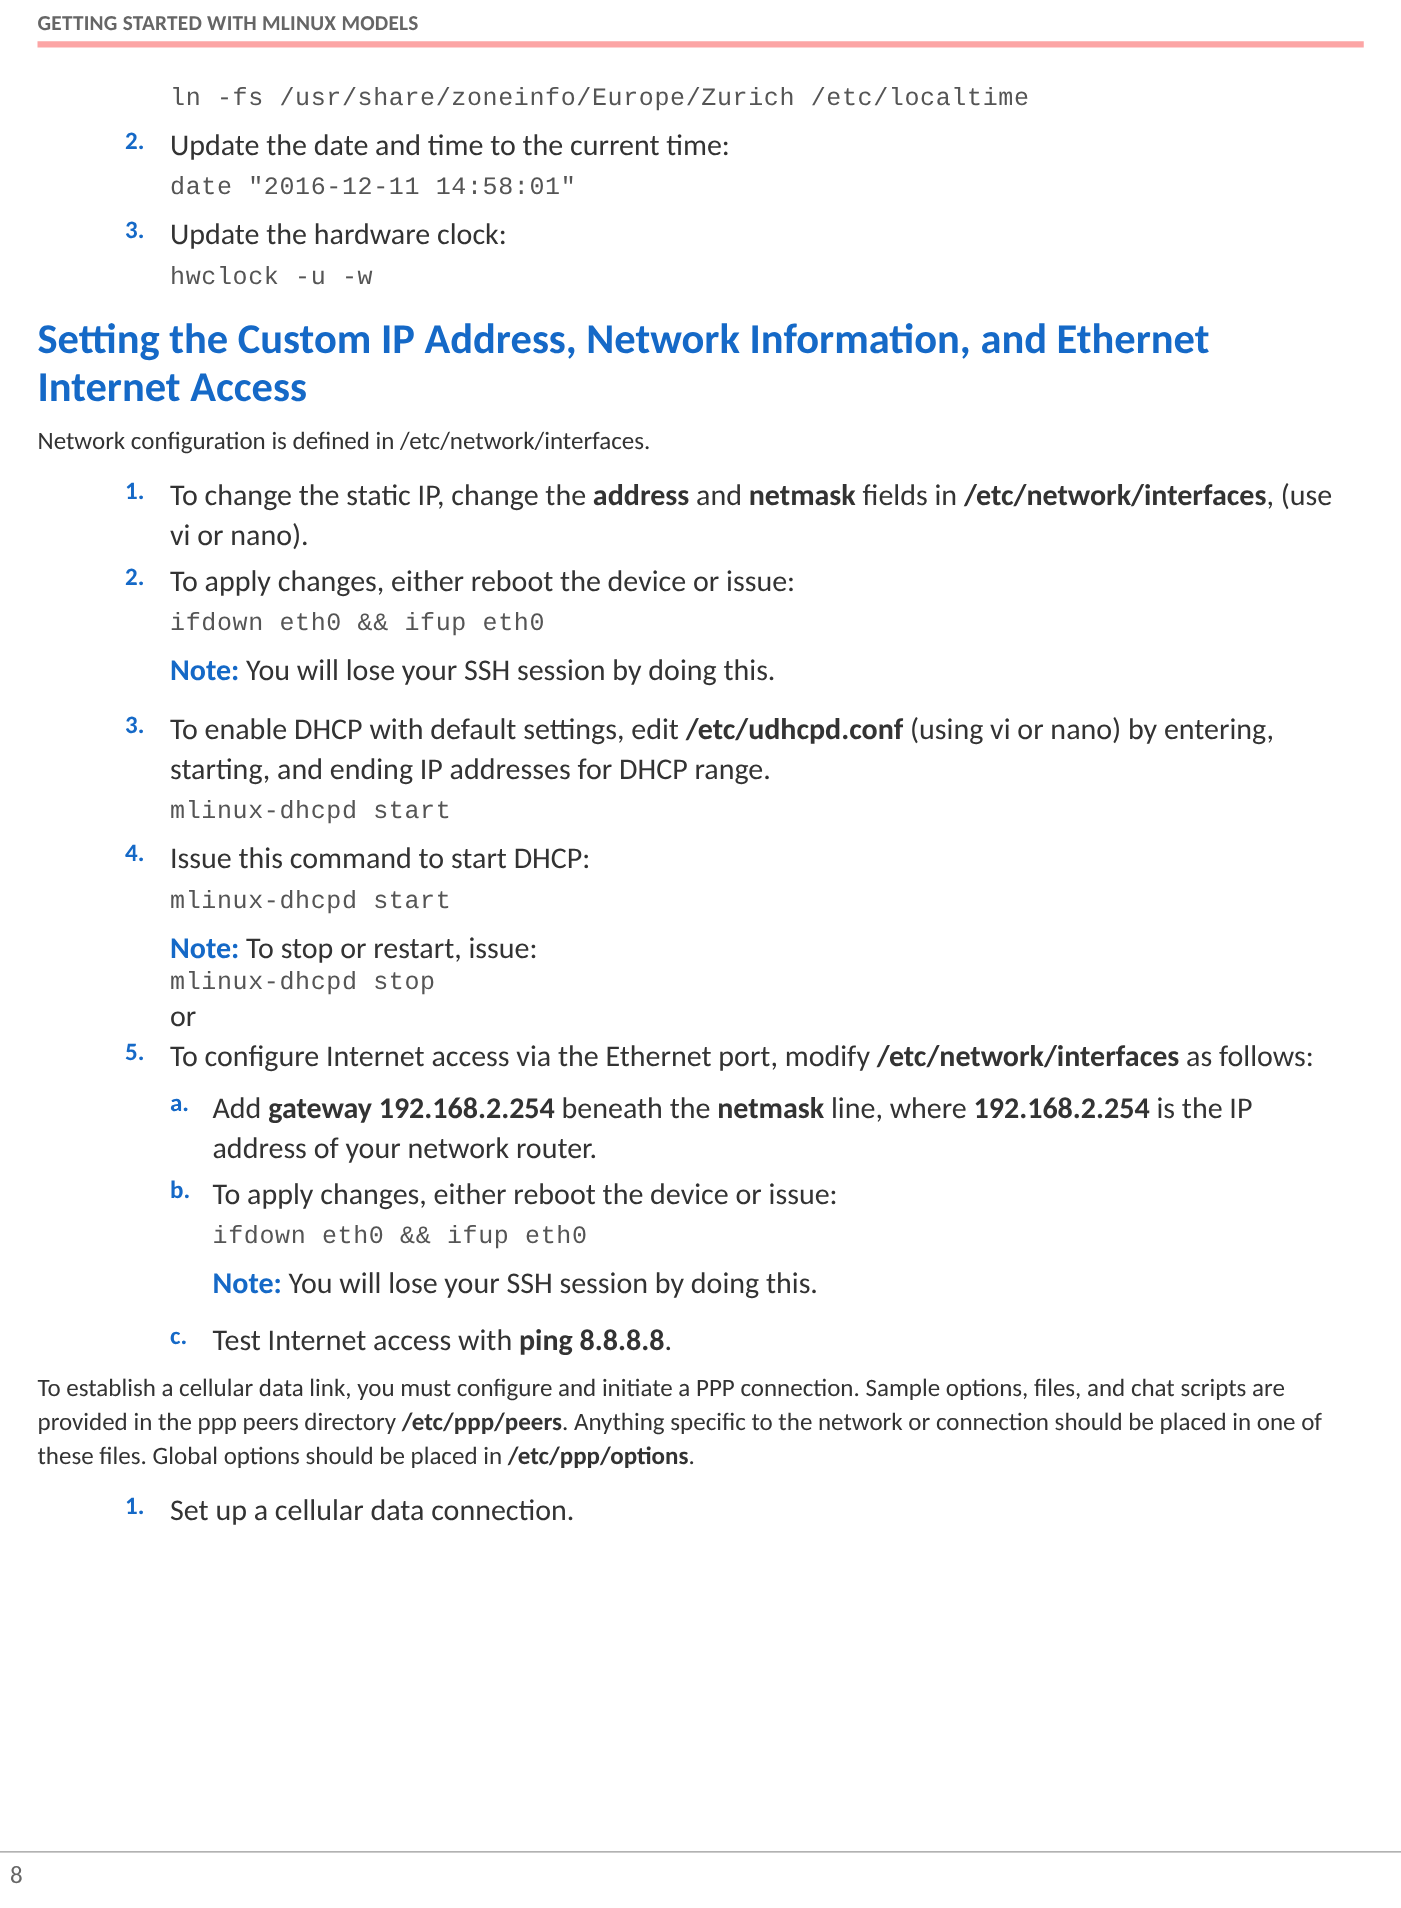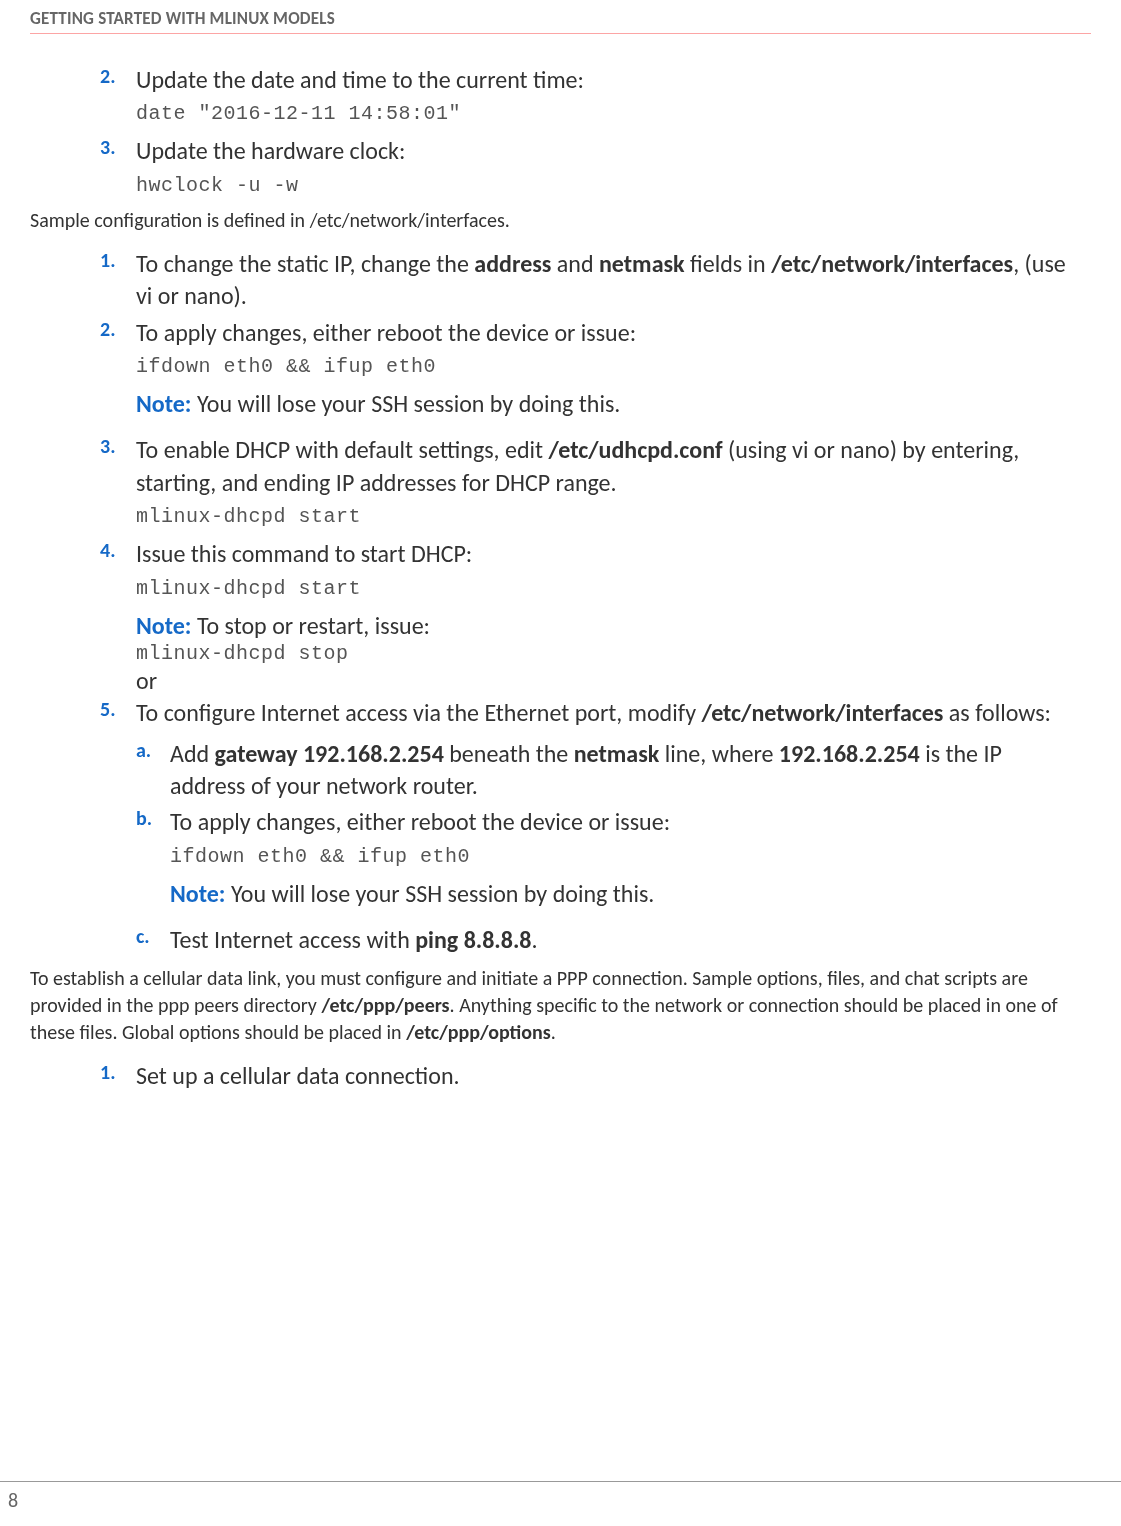--- a/index.html
+++ b/index.html
@@ -13,7 +13,7 @@
       padding: 0 30px;
     }
     .header {
-      border-bottom: 1px solid #fca5a5;
+      border-bottom: 5px solid #fca5a5;
       padding: 8px 0 4px 0;
       margin-bottom: 30px;
     }

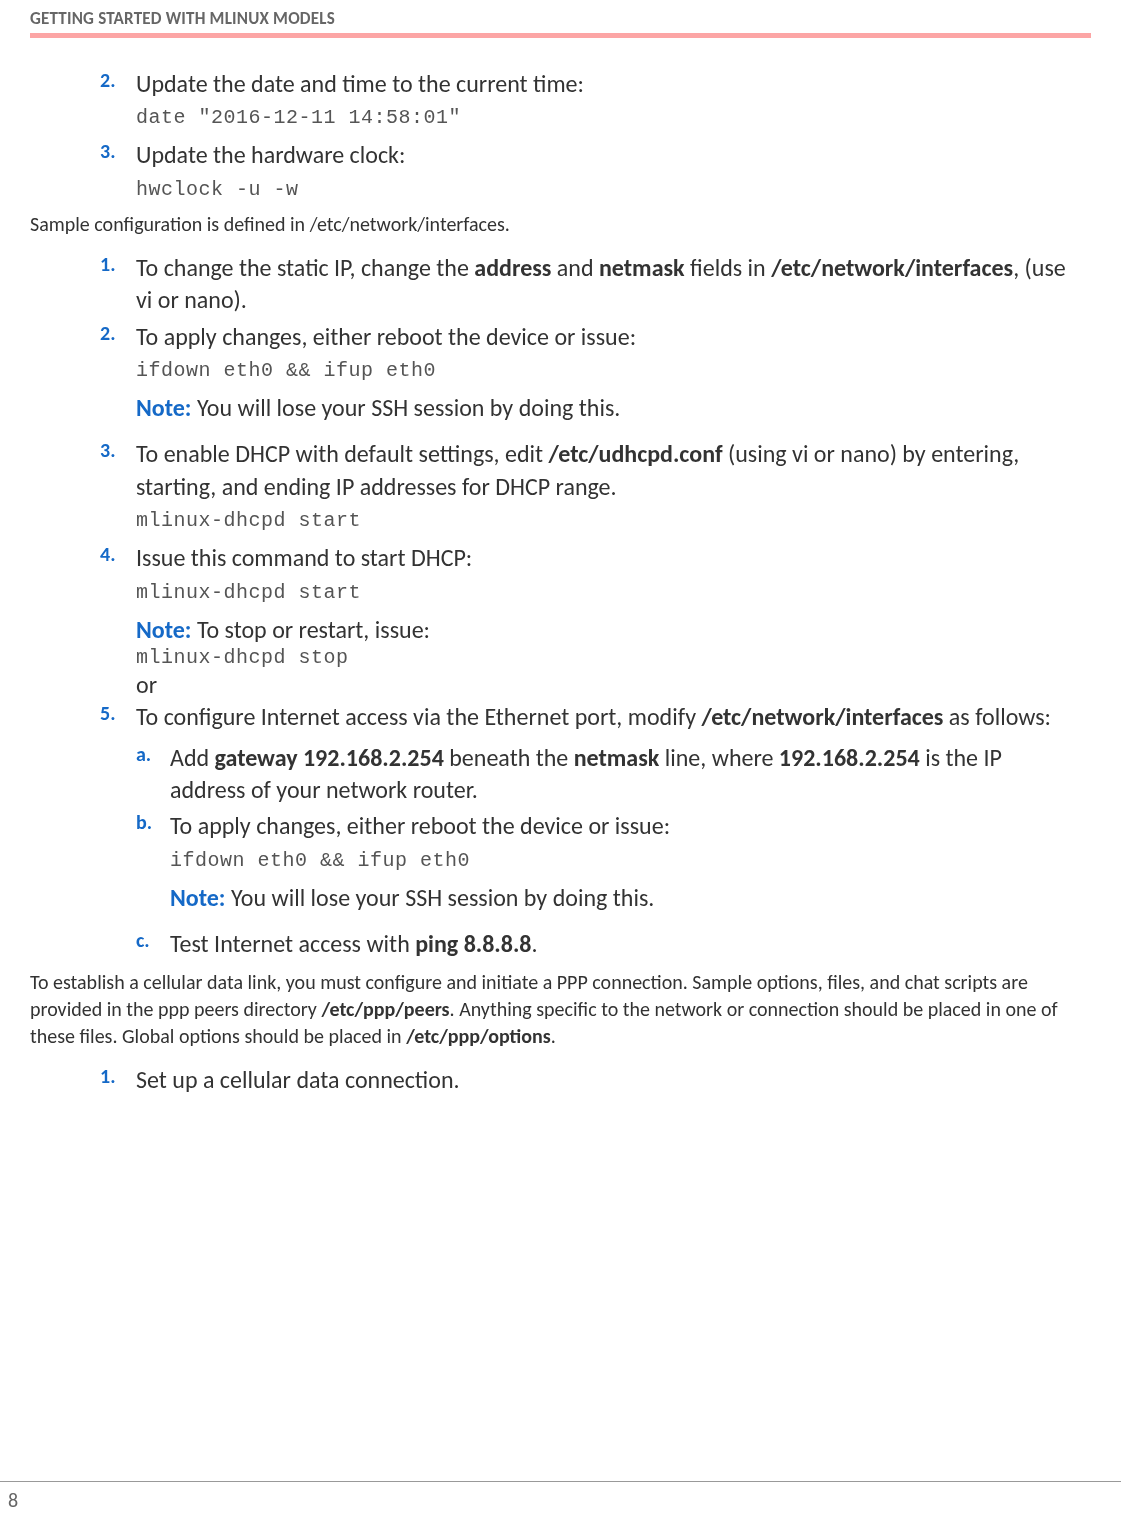--- a/index.html
+++ b/index.html
@@ -108,6 +108,9 @@
 
 <div class="content">
 
+  <div class="indent-1">
+    <span class="code">ln -fs /usr/share/zoneinfo/Europe/Zurich /etc/localtime</span>
+  </div>
 
   <div class="ol-item">
     <span class="ol-num">2.</span>

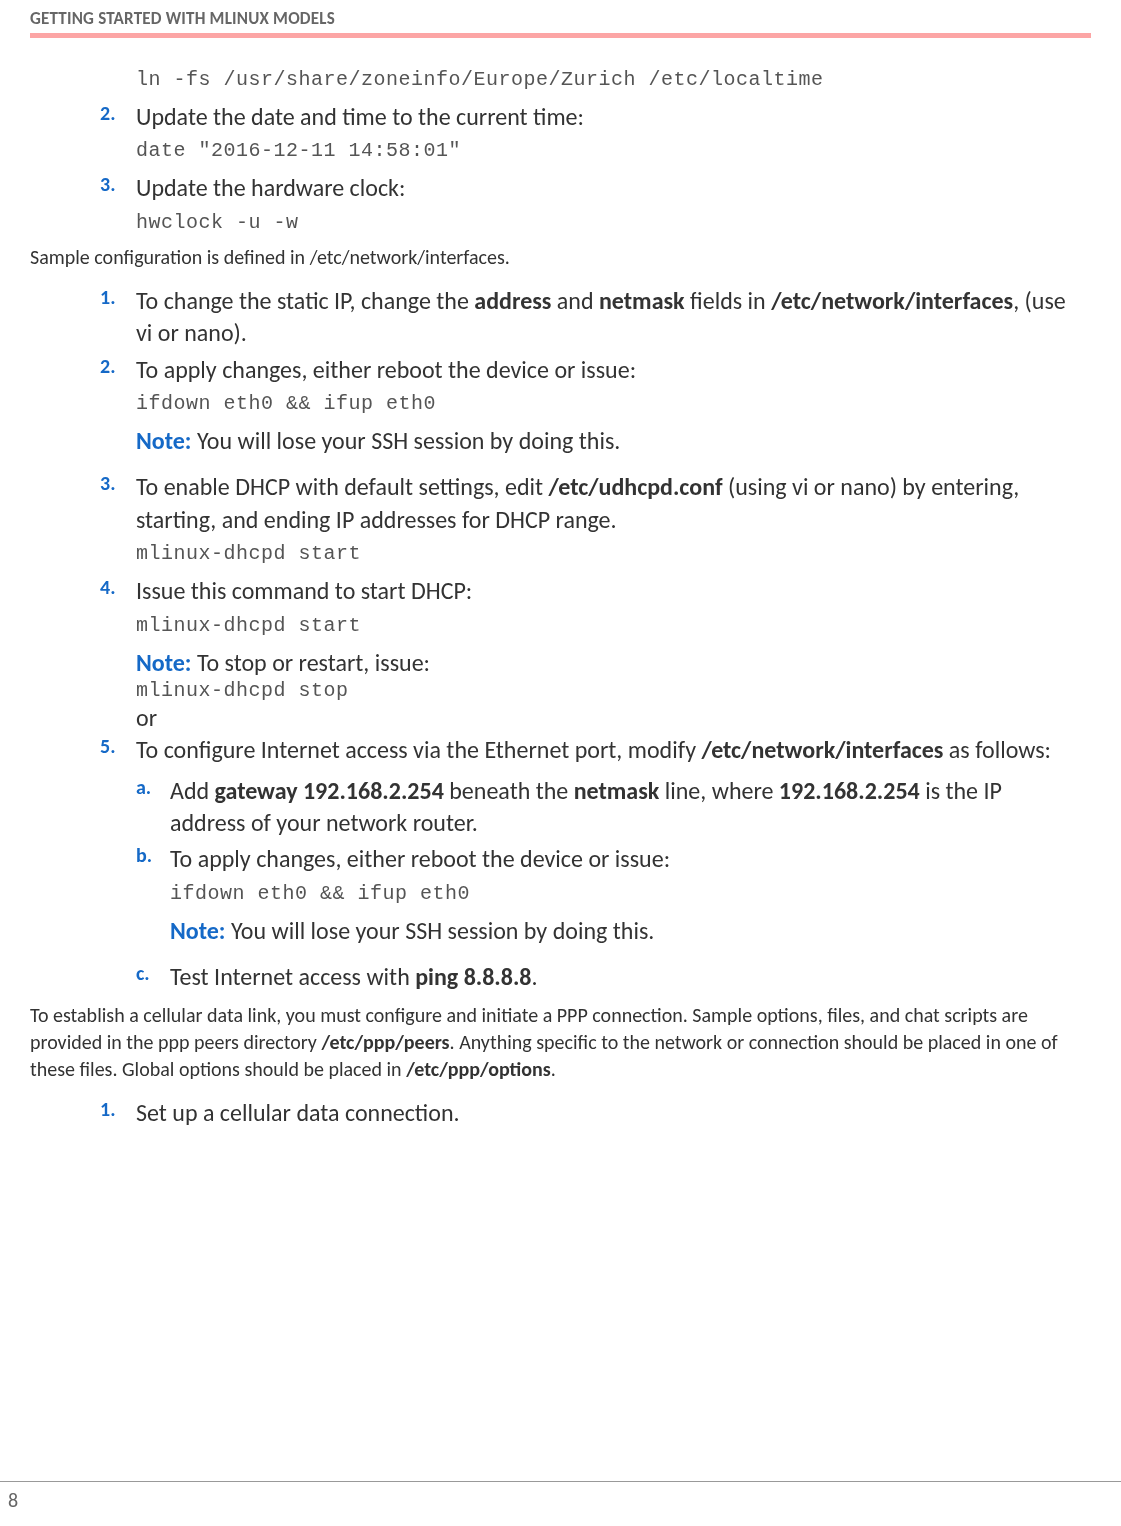--- a/index.html
+++ b/index.html
@@ -128,6 +128,7 @@
     <span class="code">hwclock -u -w</span>
   </div>
 
+  <h2 class="section-title">Setting the Custom IP Address, Network Information, and Ethernet Internet Access</h2>
   <p class="body-text">Sample configuration is defined in /etc/network/interfaces.</p>
 
   <div class="ol-item">

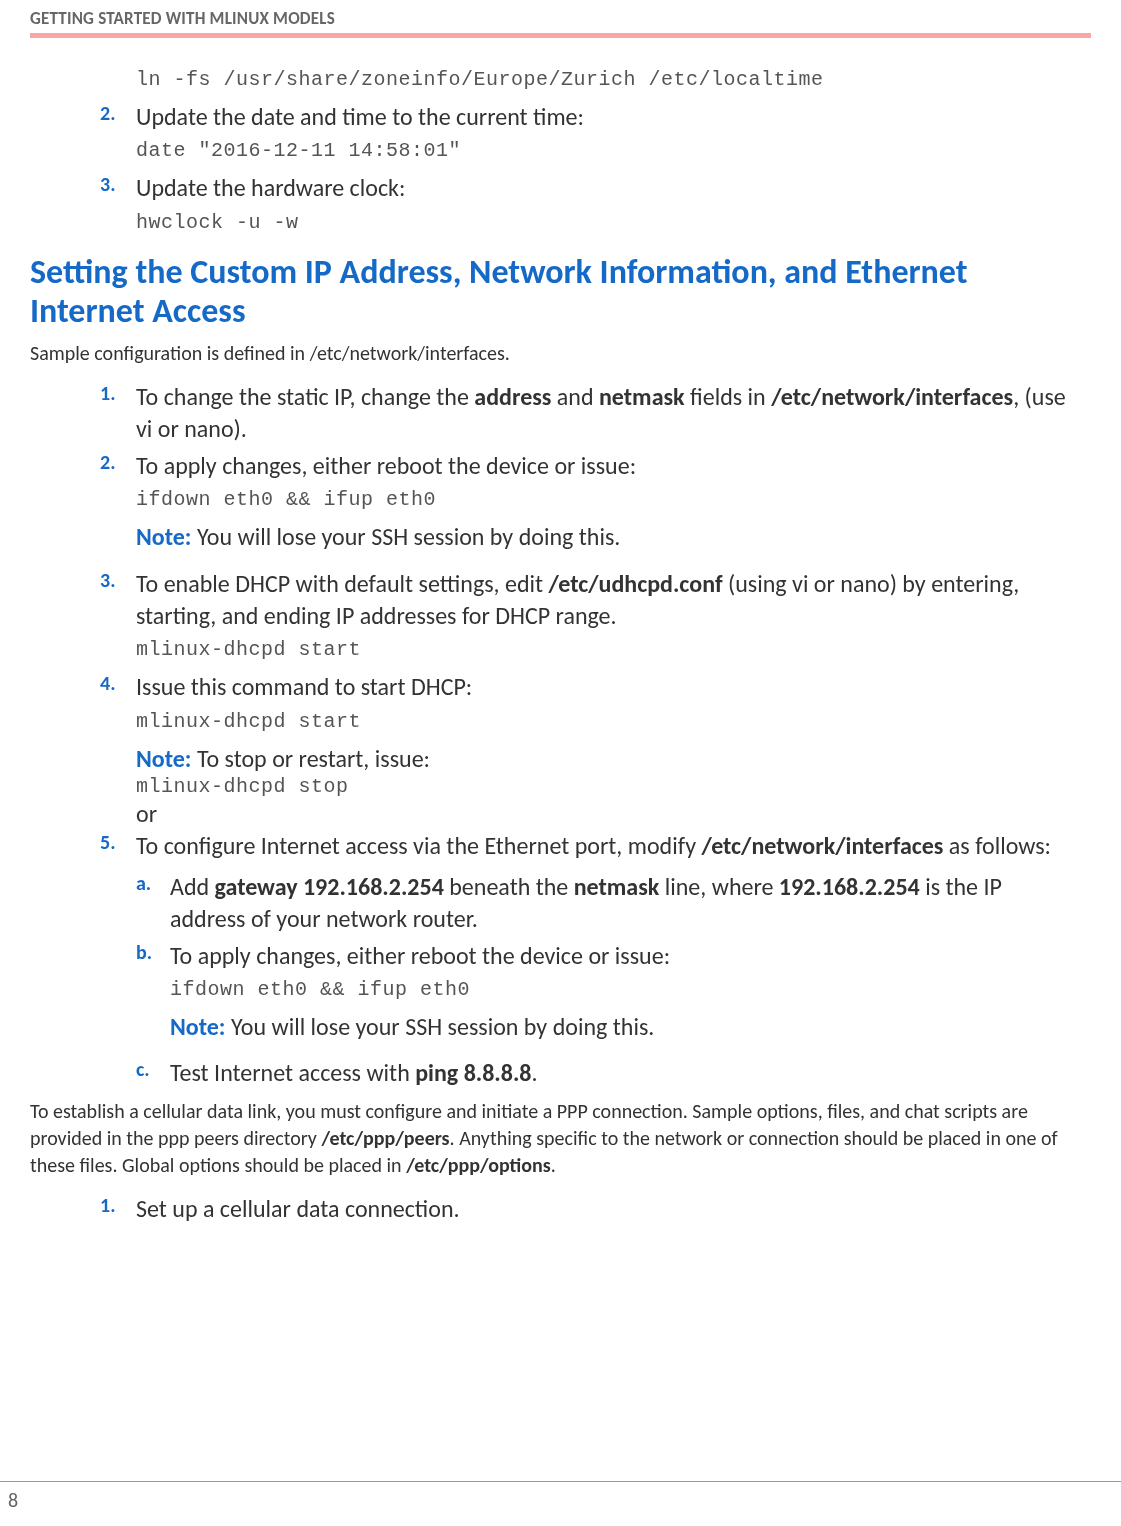--- a/index.html
+++ b/index.html
@@ -129,7 +129,7 @@
   </div>
 
   <h2 class="section-title">Setting the Custom IP Address, Network Information, and Ethernet Internet Access</h2>
-  <p class="body-text">Sample configuration is defined in /etc/network/interfaces.</p>
+  <p class="body-text">Network configuration is defined in /etc/network/interfaces.</p>
 
   <div class="ol-item">
     <span class="ol-num">1.</span>

